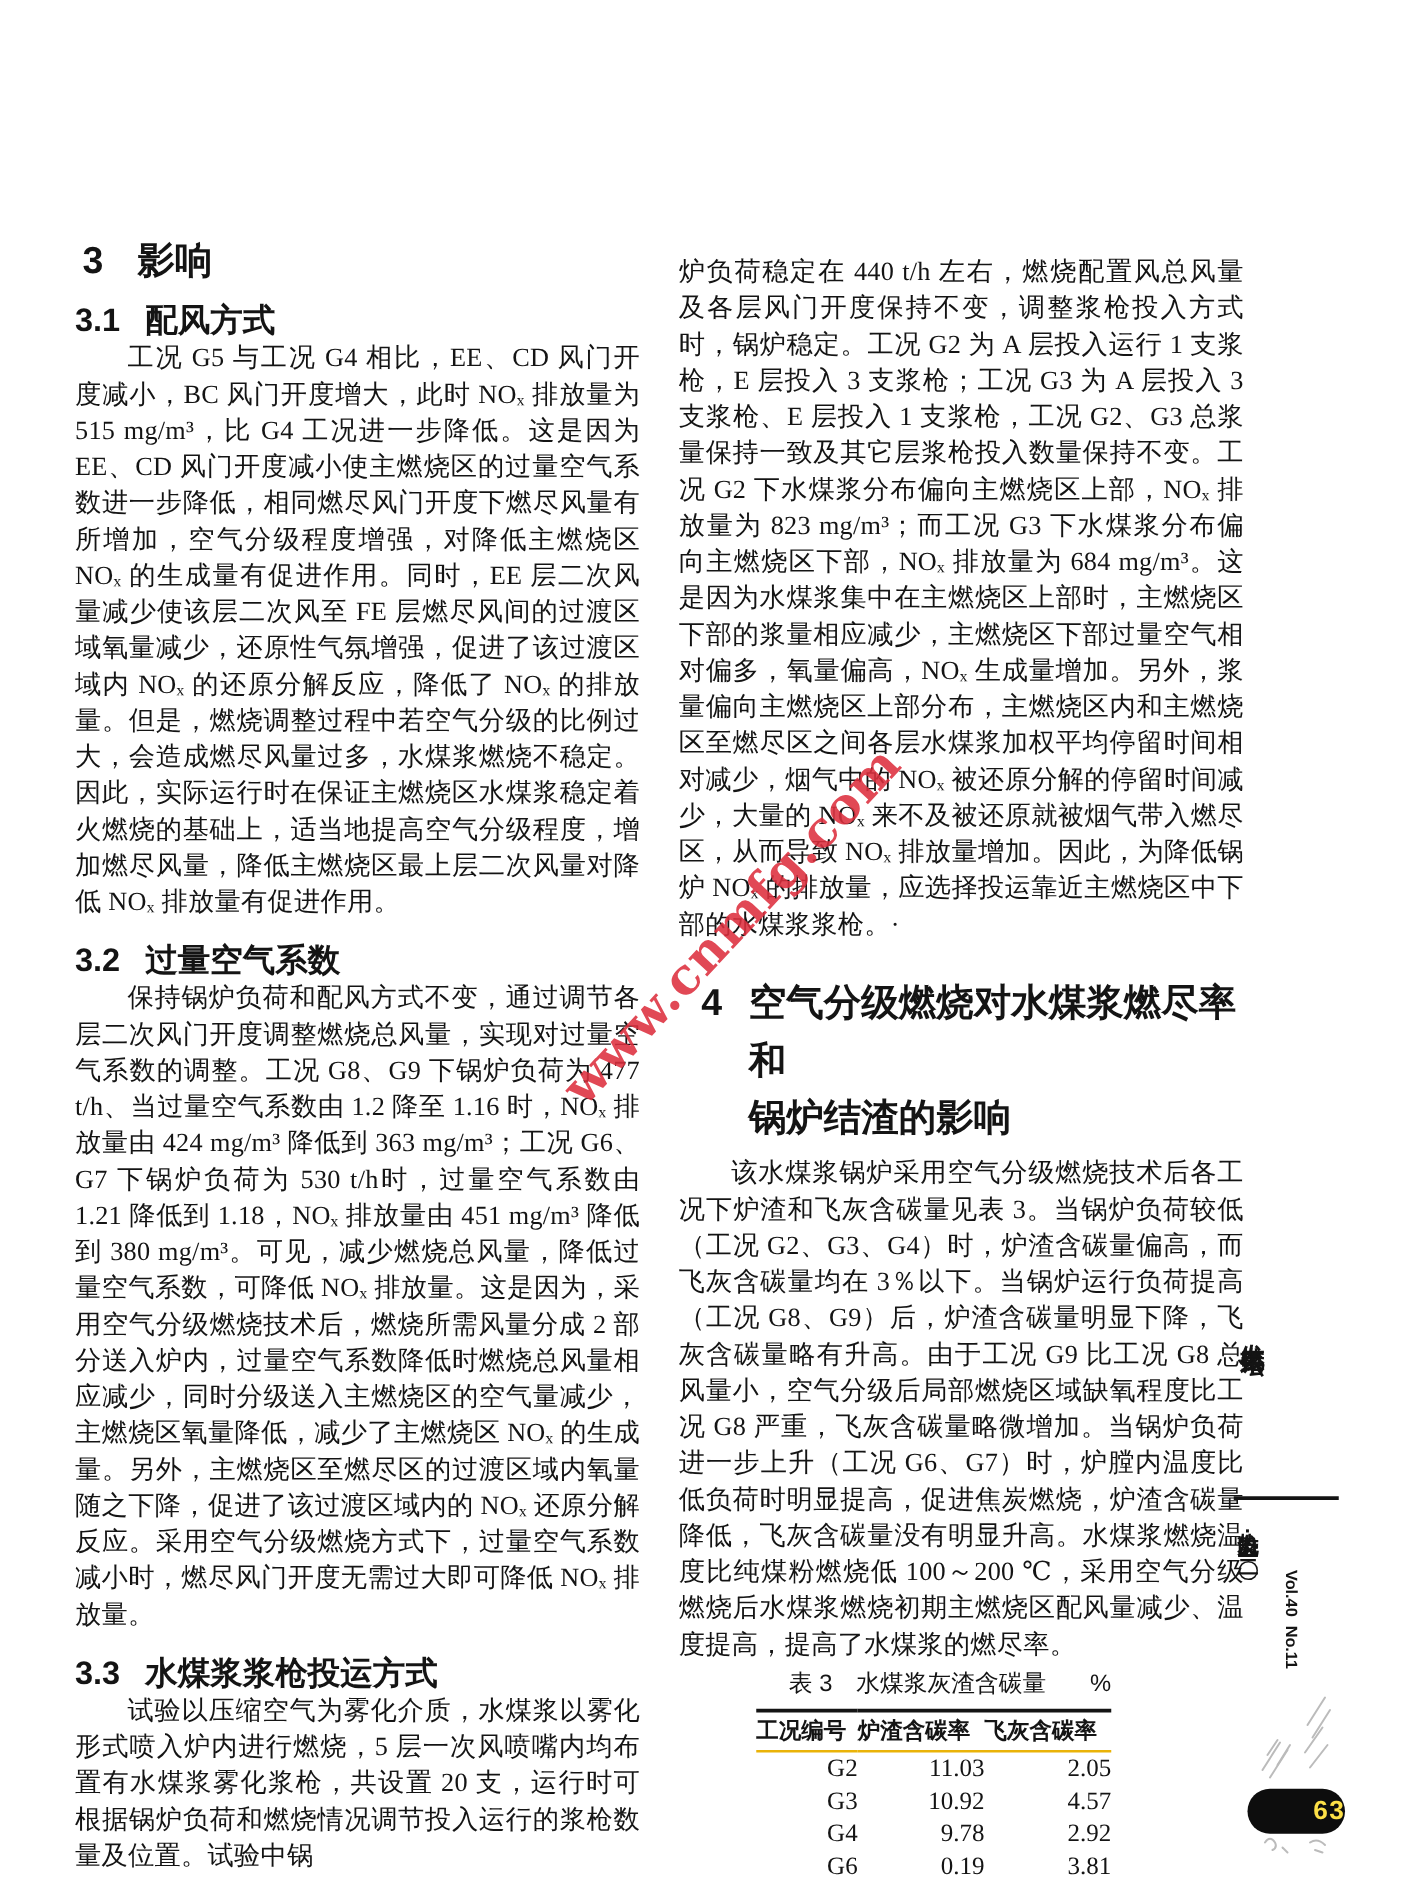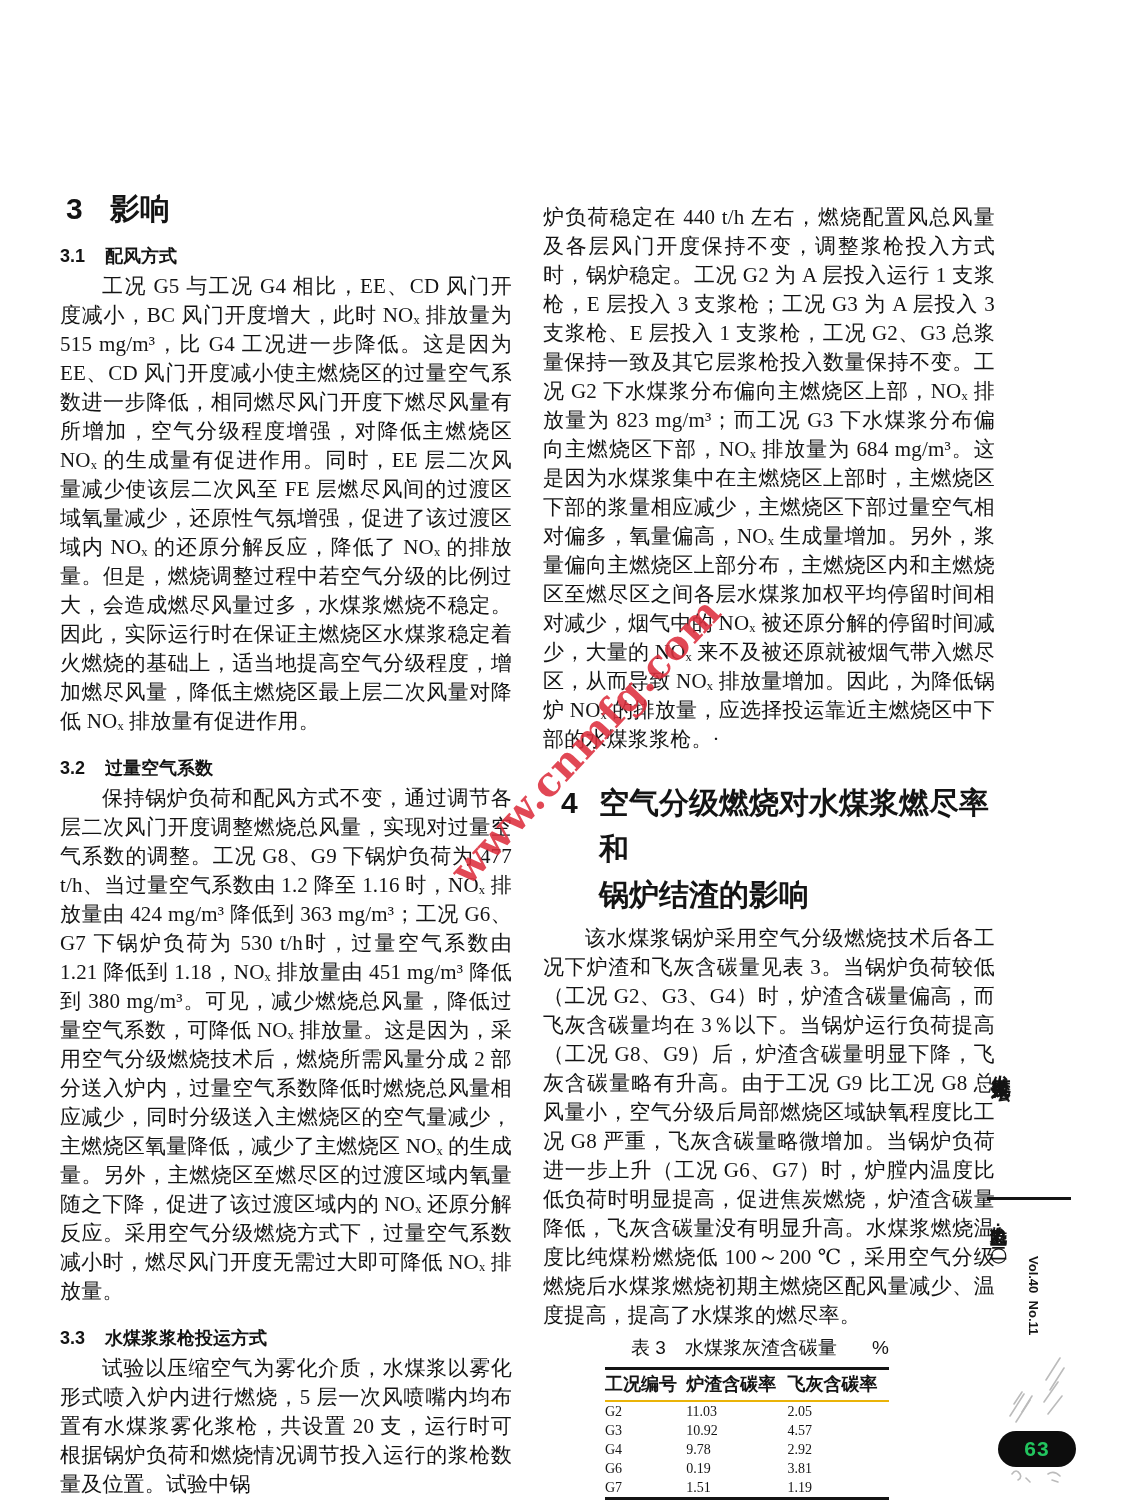--- a/index.html
+++ b/index.html
@@ -26,7 +26,7 @@
 
   
   .h-sub { font-family:"Liberation Sans","DejaVu Sans",sans-serif; font-weight:bold;
-           font-size:18px; line-height:28px; margin:18px 0 2px 0; text-align:left; }
+           font-size:26px; line-height:28px; margin:18px 0 2px 0; text-align:left; }
   .h-sub.first { margin-top:10px; }
   .h-sub .h-sub-num { margin-right:20px; }
 

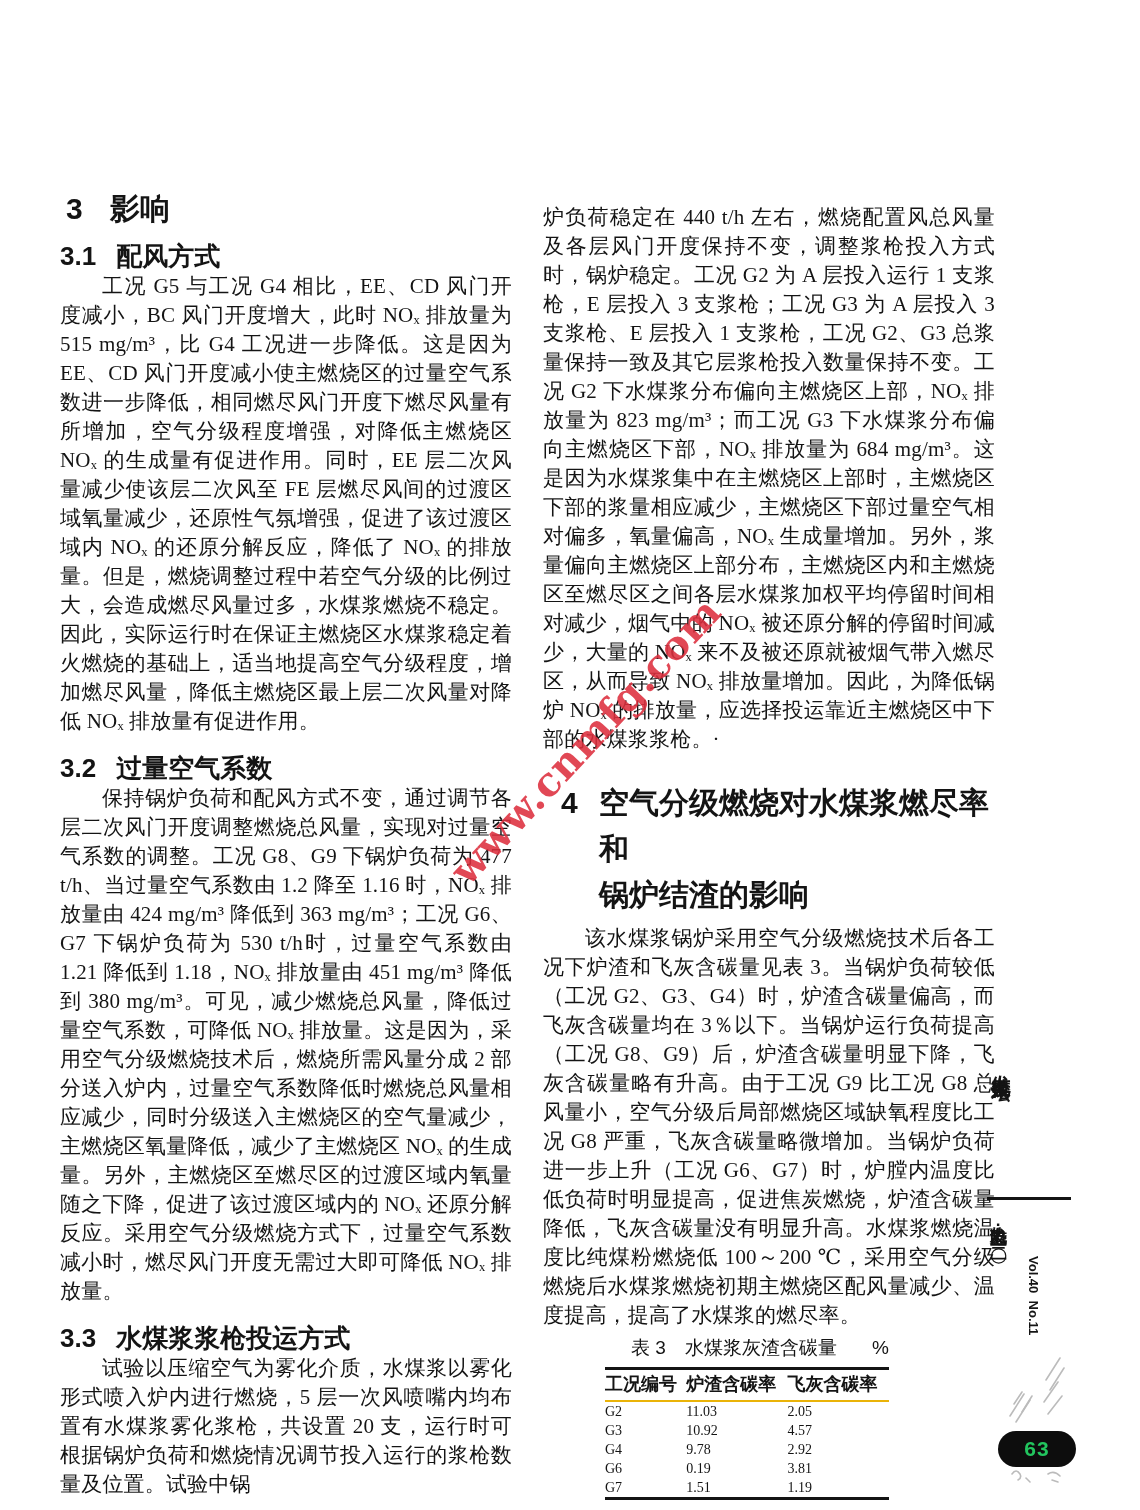--- a/index.html
+++ b/index.html
@@ -44,7 +44,7 @@
                border-top:3px solid #141414; border-bottom:3px solid #141414; }
   .tbl th { font-family:"Liberation Sans","DejaVu Sans",sans-serif; font-weight:bold;
             font-size:18px; padding:2px 0 4px 0; border-bottom:2px solid #eab308; }
-  .tbl td { text-align:left; font-size:14px; padding:1.5px 0; }
+  .tbl td { text-align:right; font-size:20px; padding:1.5px 0; }
 
   
   .watermark {

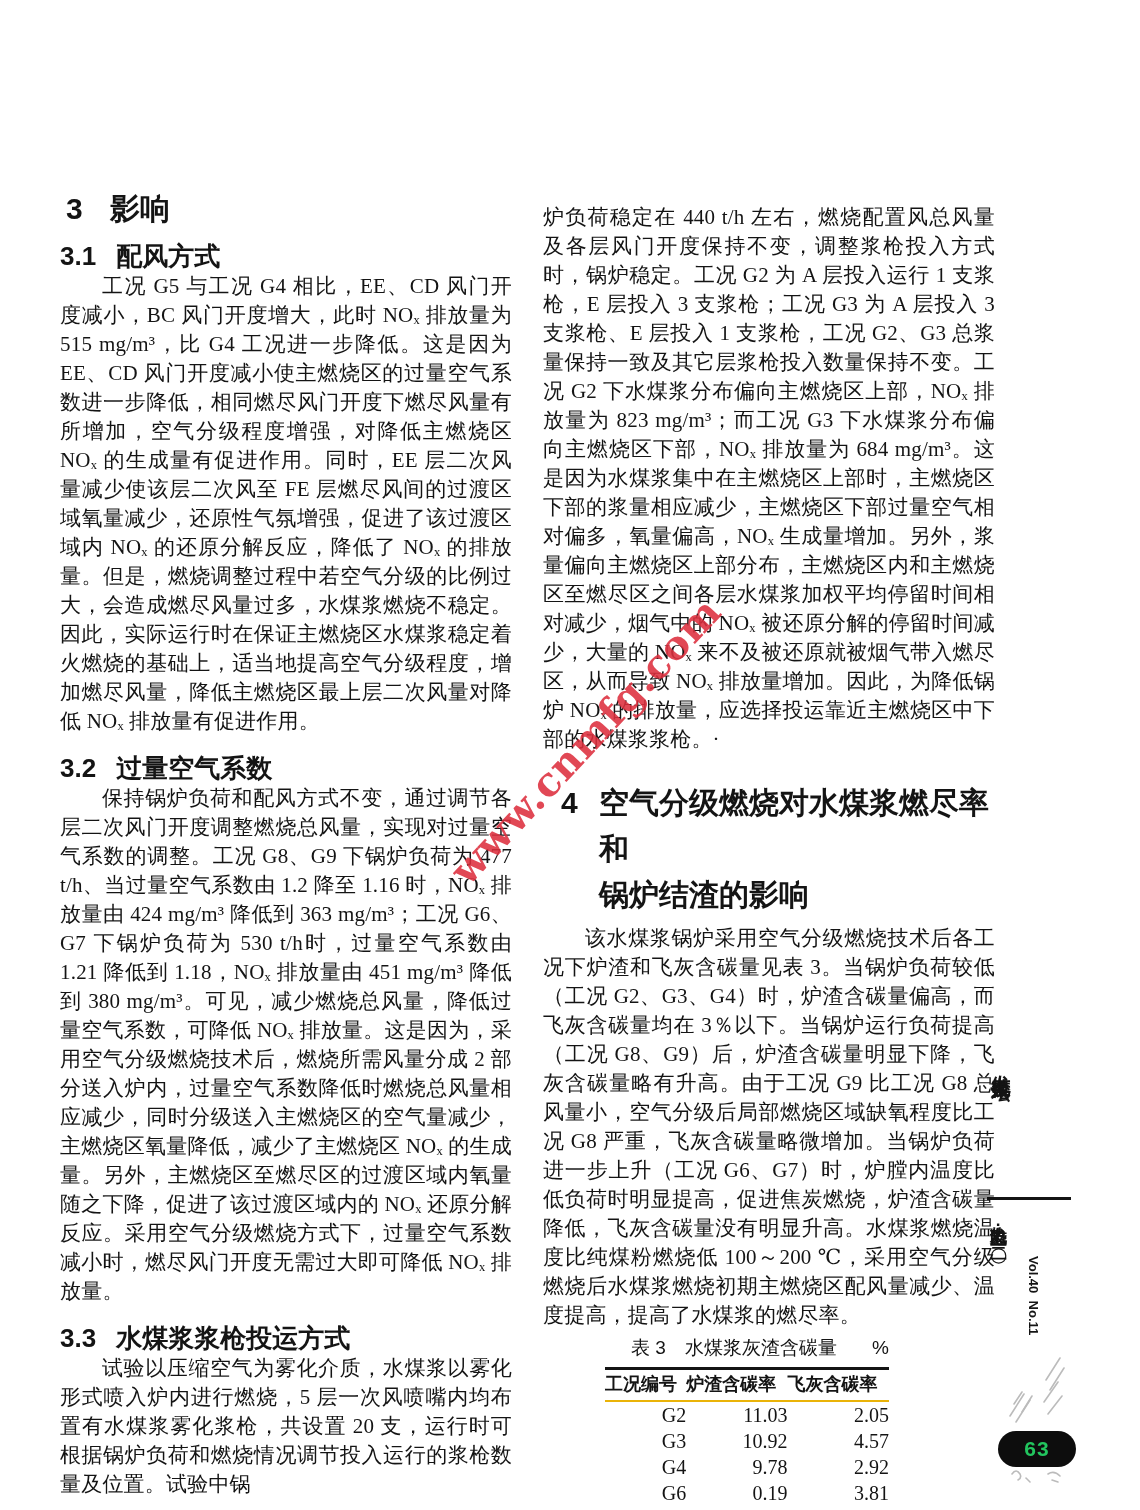--- a/index.html
+++ b/index.html
@@ -66,7 +66,7 @@
              background:#141414; }
 
   .page-pill { position:absolute; left:998px; top:1431px; width:78px; height:36px;
-               background:#0d0d0d; border-radius:18px; color:#22c55e; text-align:center;
+               background:#0d0d0d; border-radius:18px; color:#fde047; text-align:right;
                line-height:36px; font-size:21px; font-weight:bold; letter-spacing:1px;
                font-family:"Liberation Sans","DejaVu Sans",sans-serif; }
 

